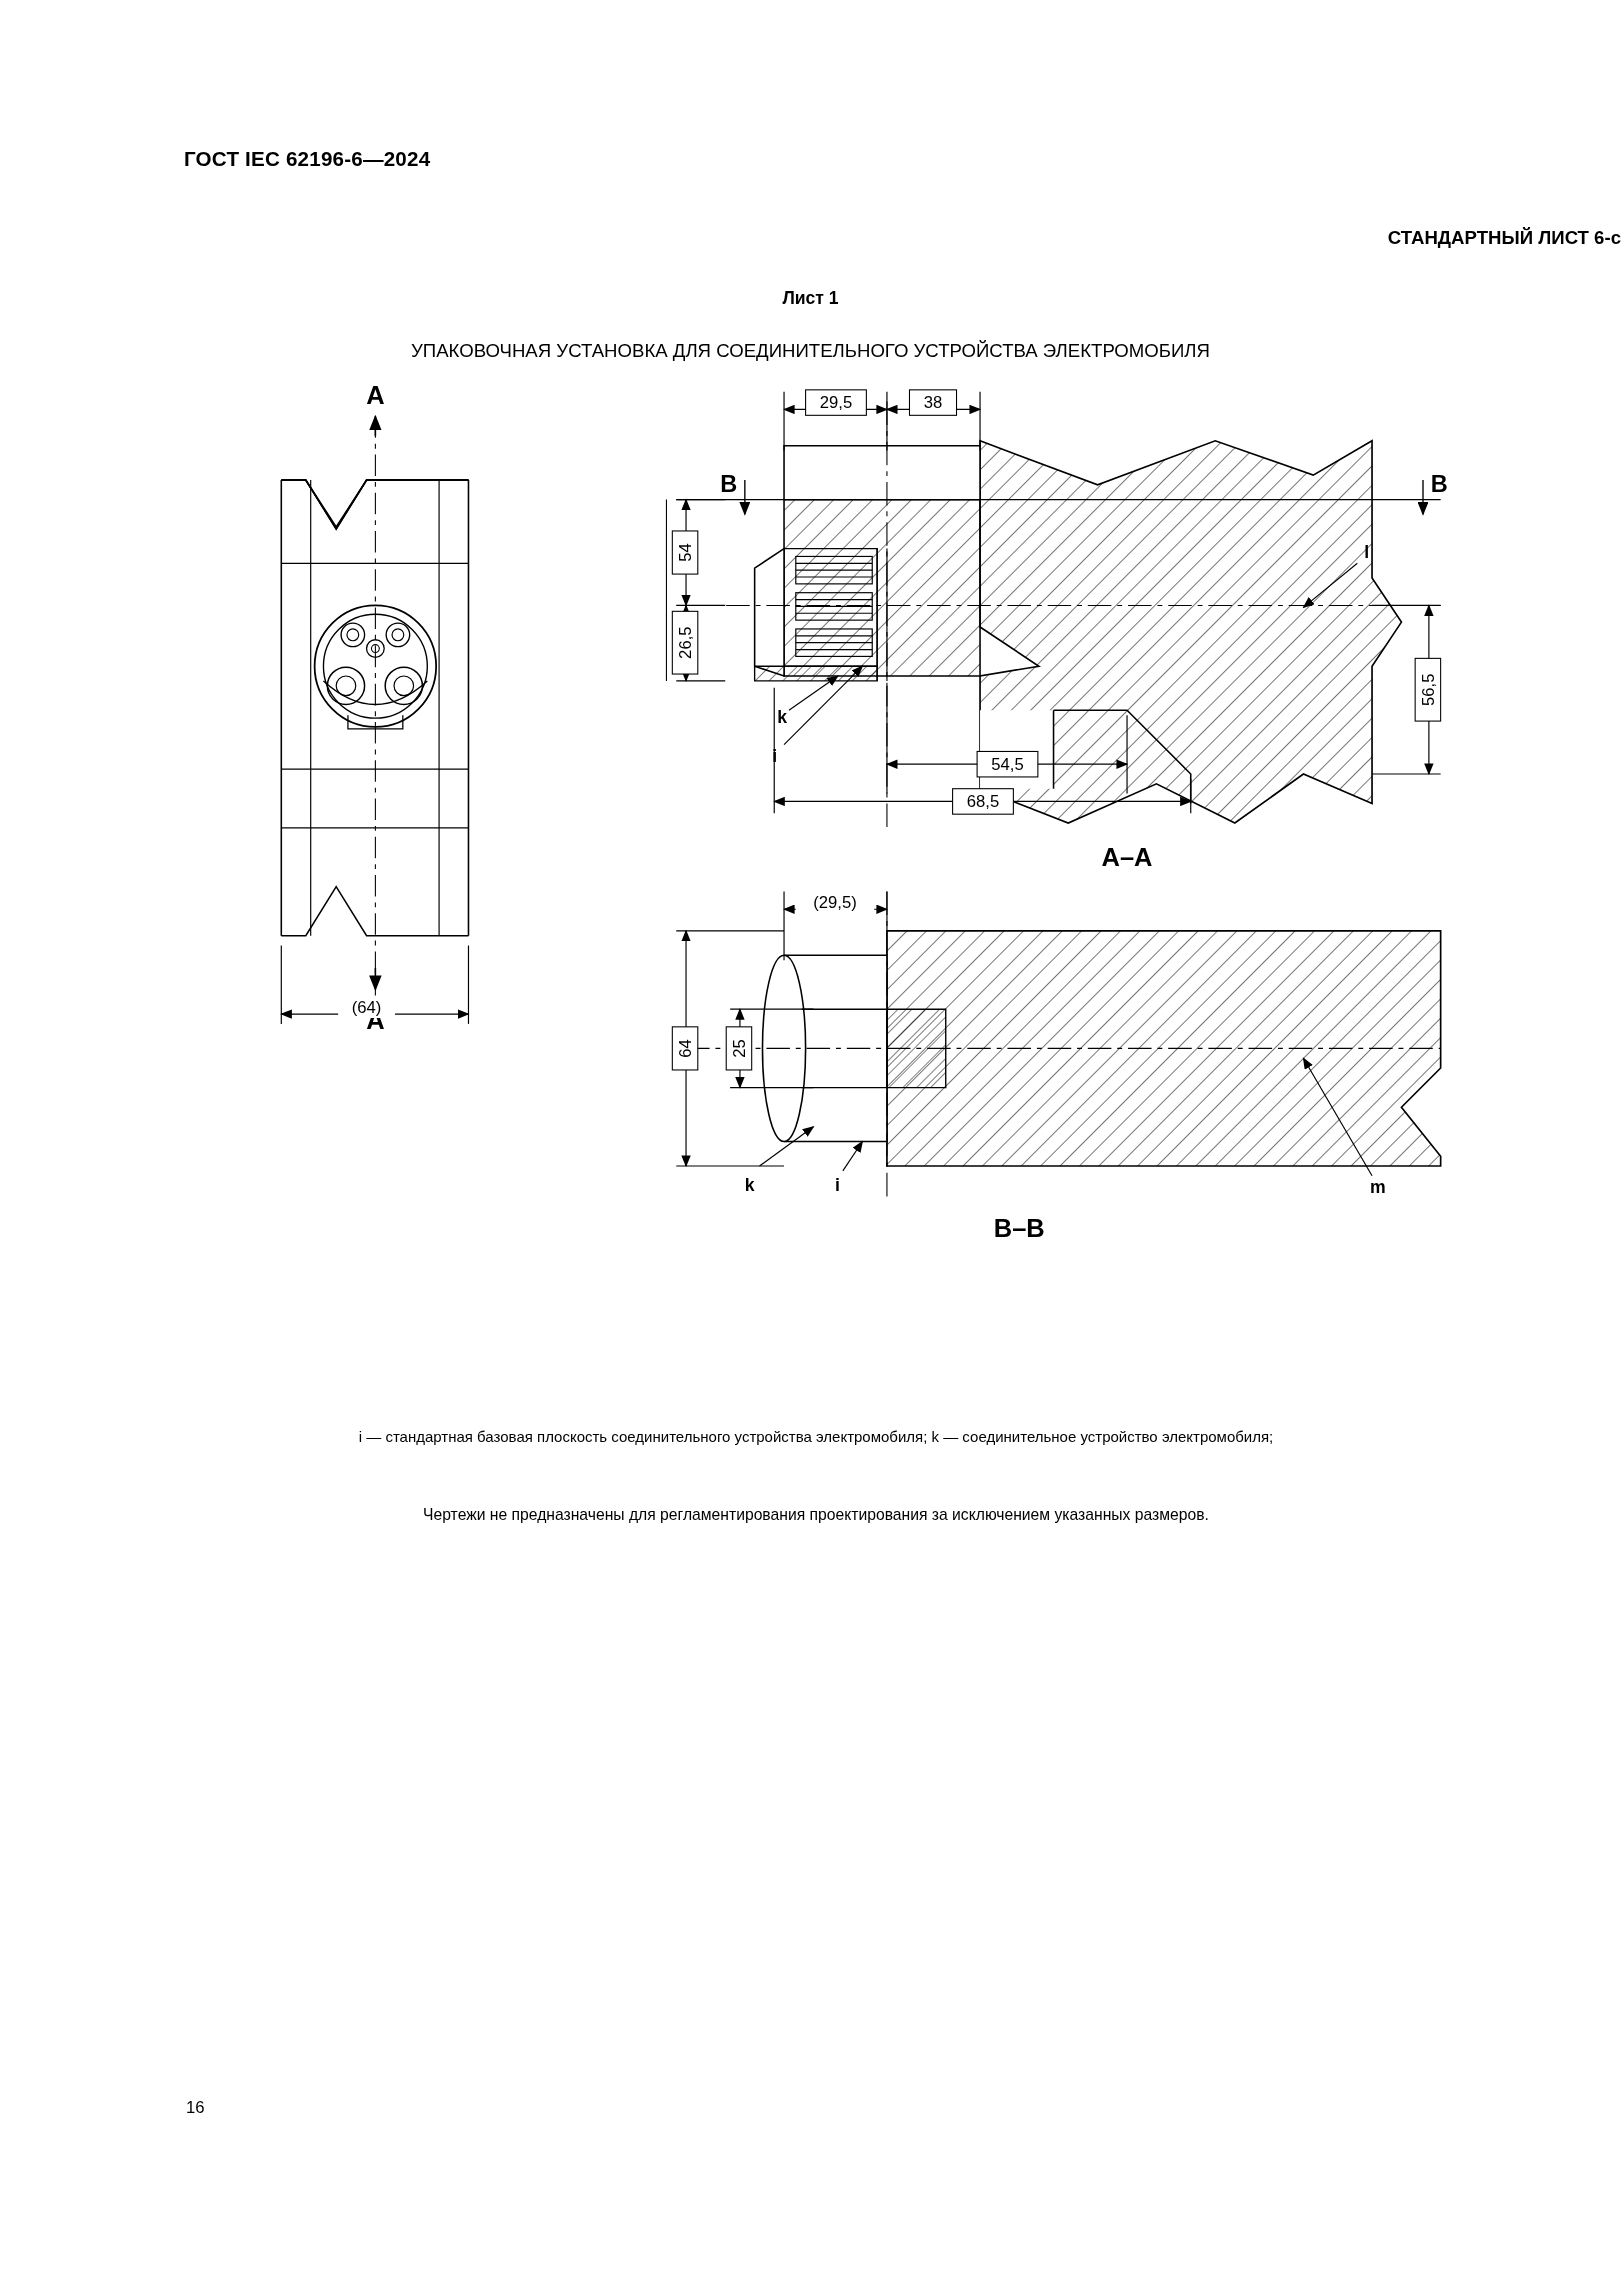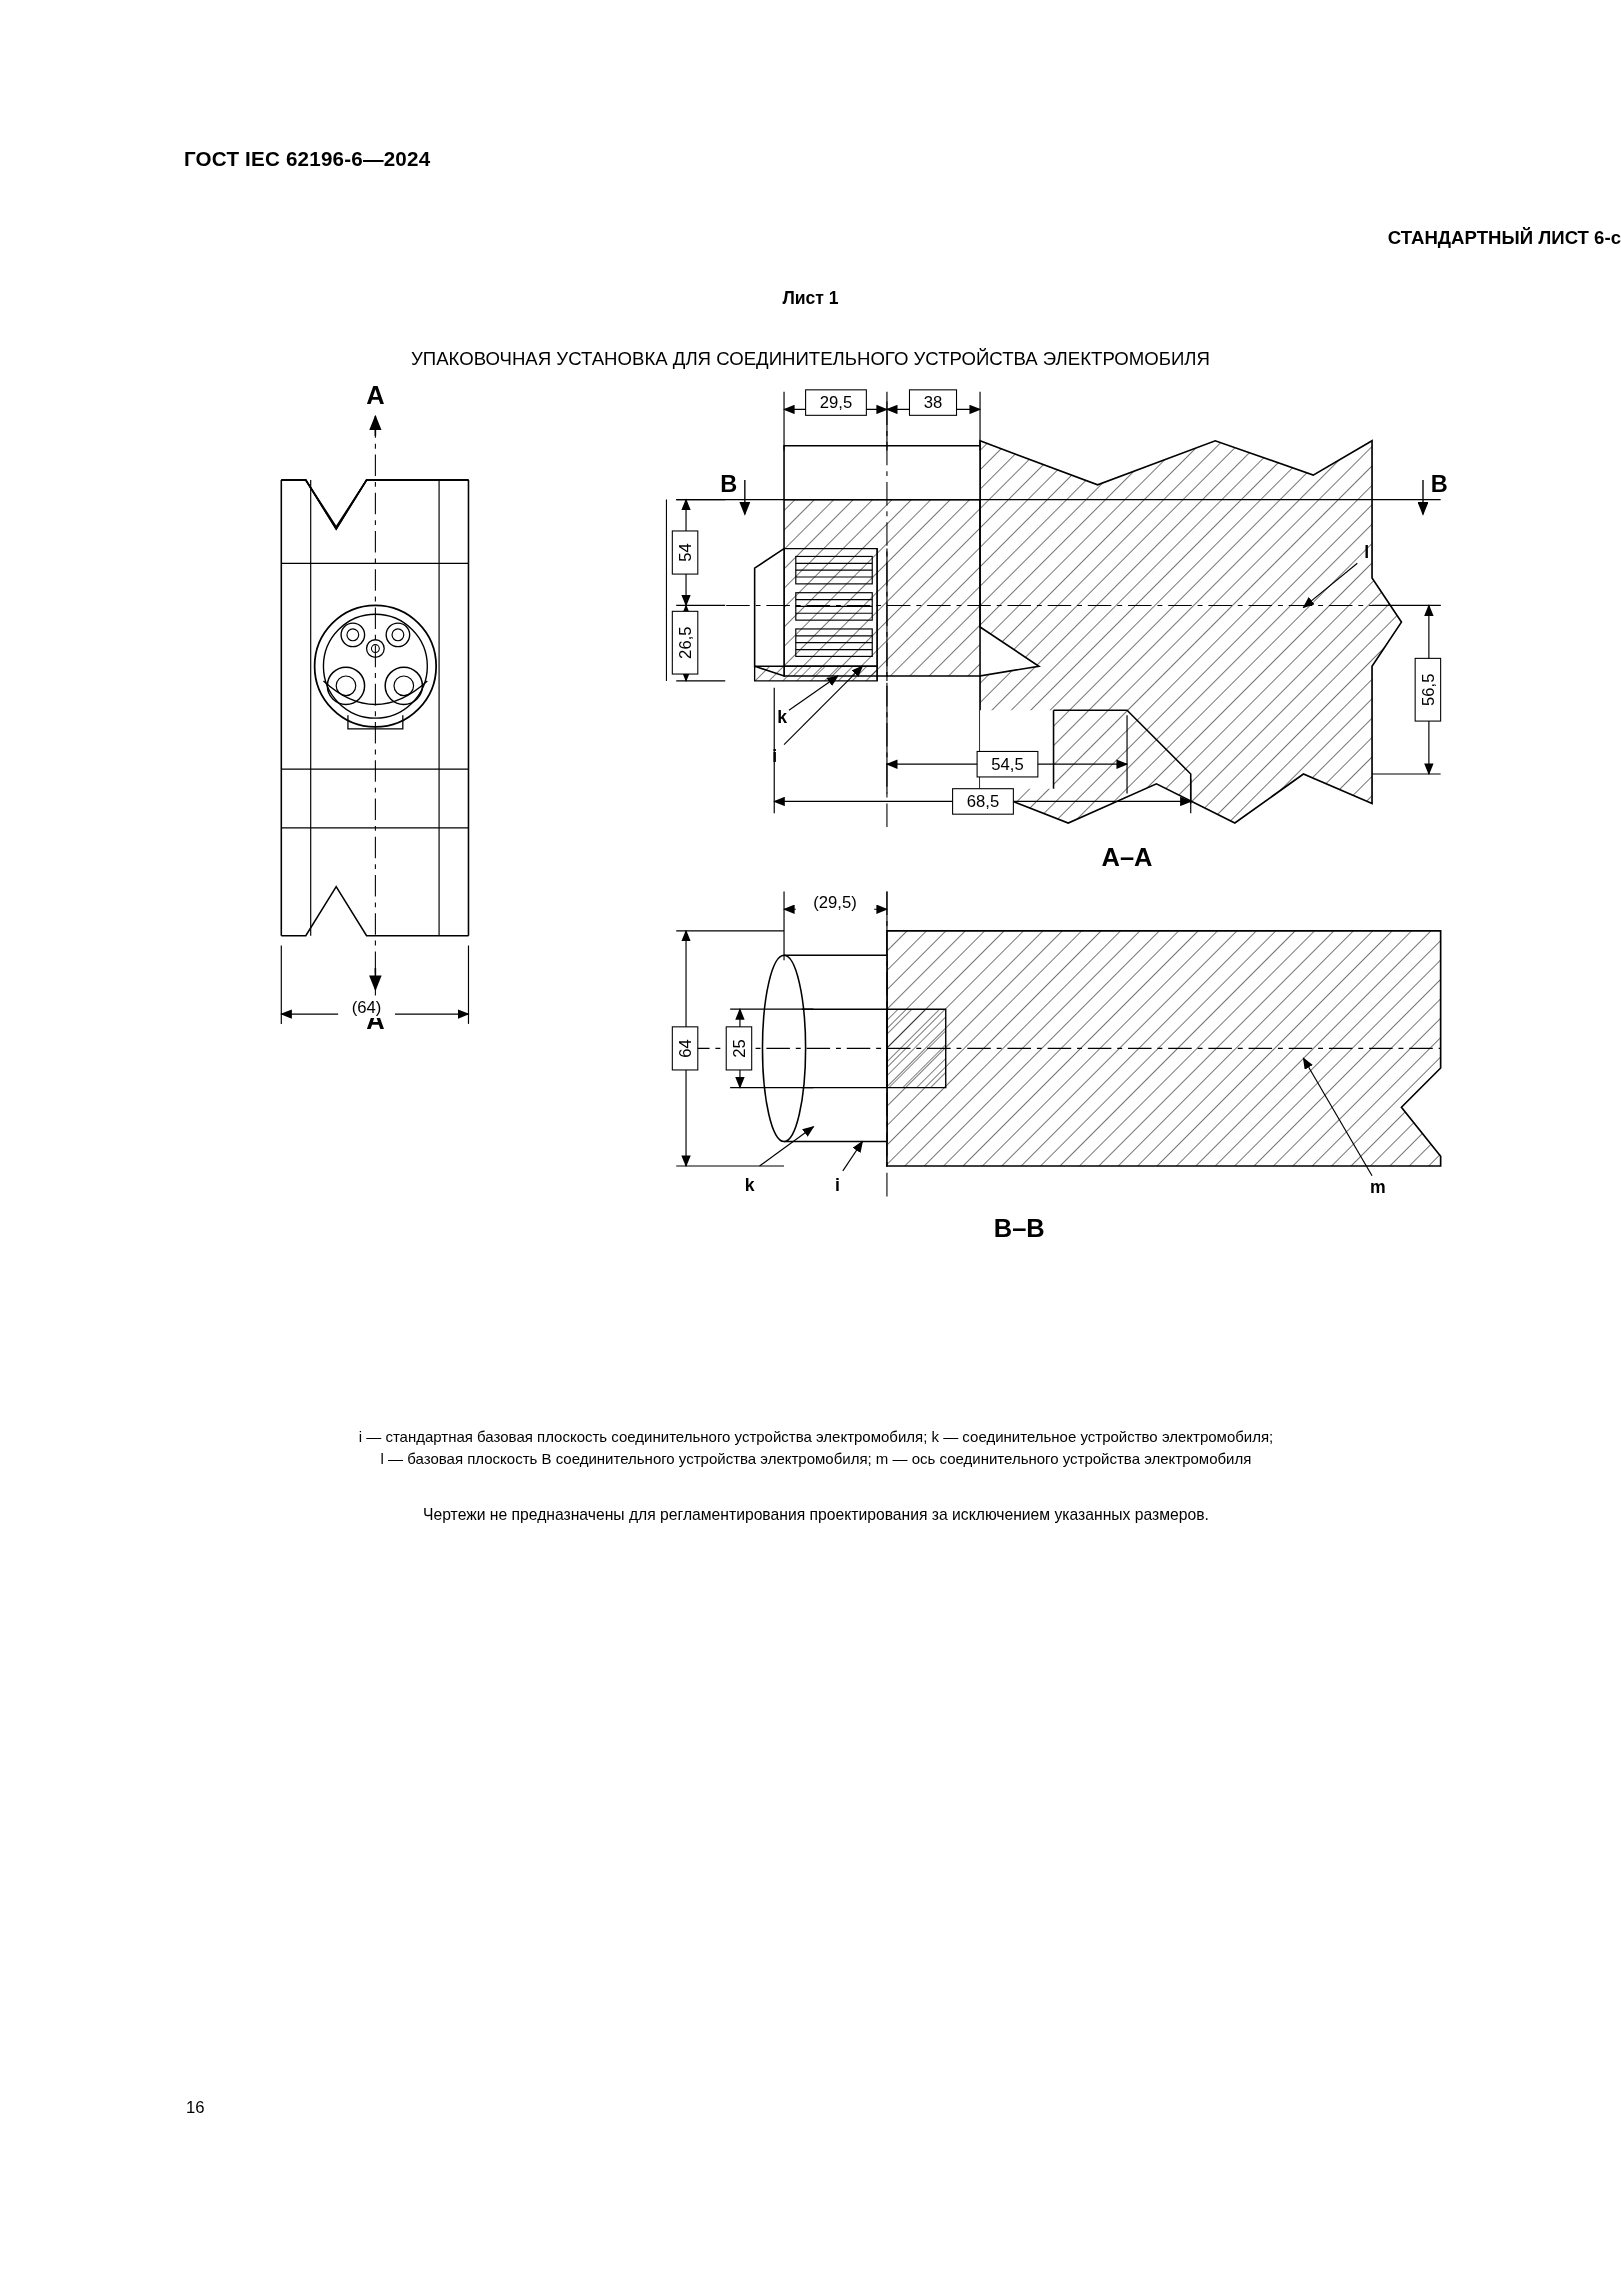--- a/index.html
+++ b/index.html
@@ -45,7 +45,7 @@
   .t2 {
     font-size: 17.6px;
     font-weight: bold;
-    margin-bottom: 39px;
+    margin-bottom: 31px;
   }
   .t3 {
     font-size: 18.6px;

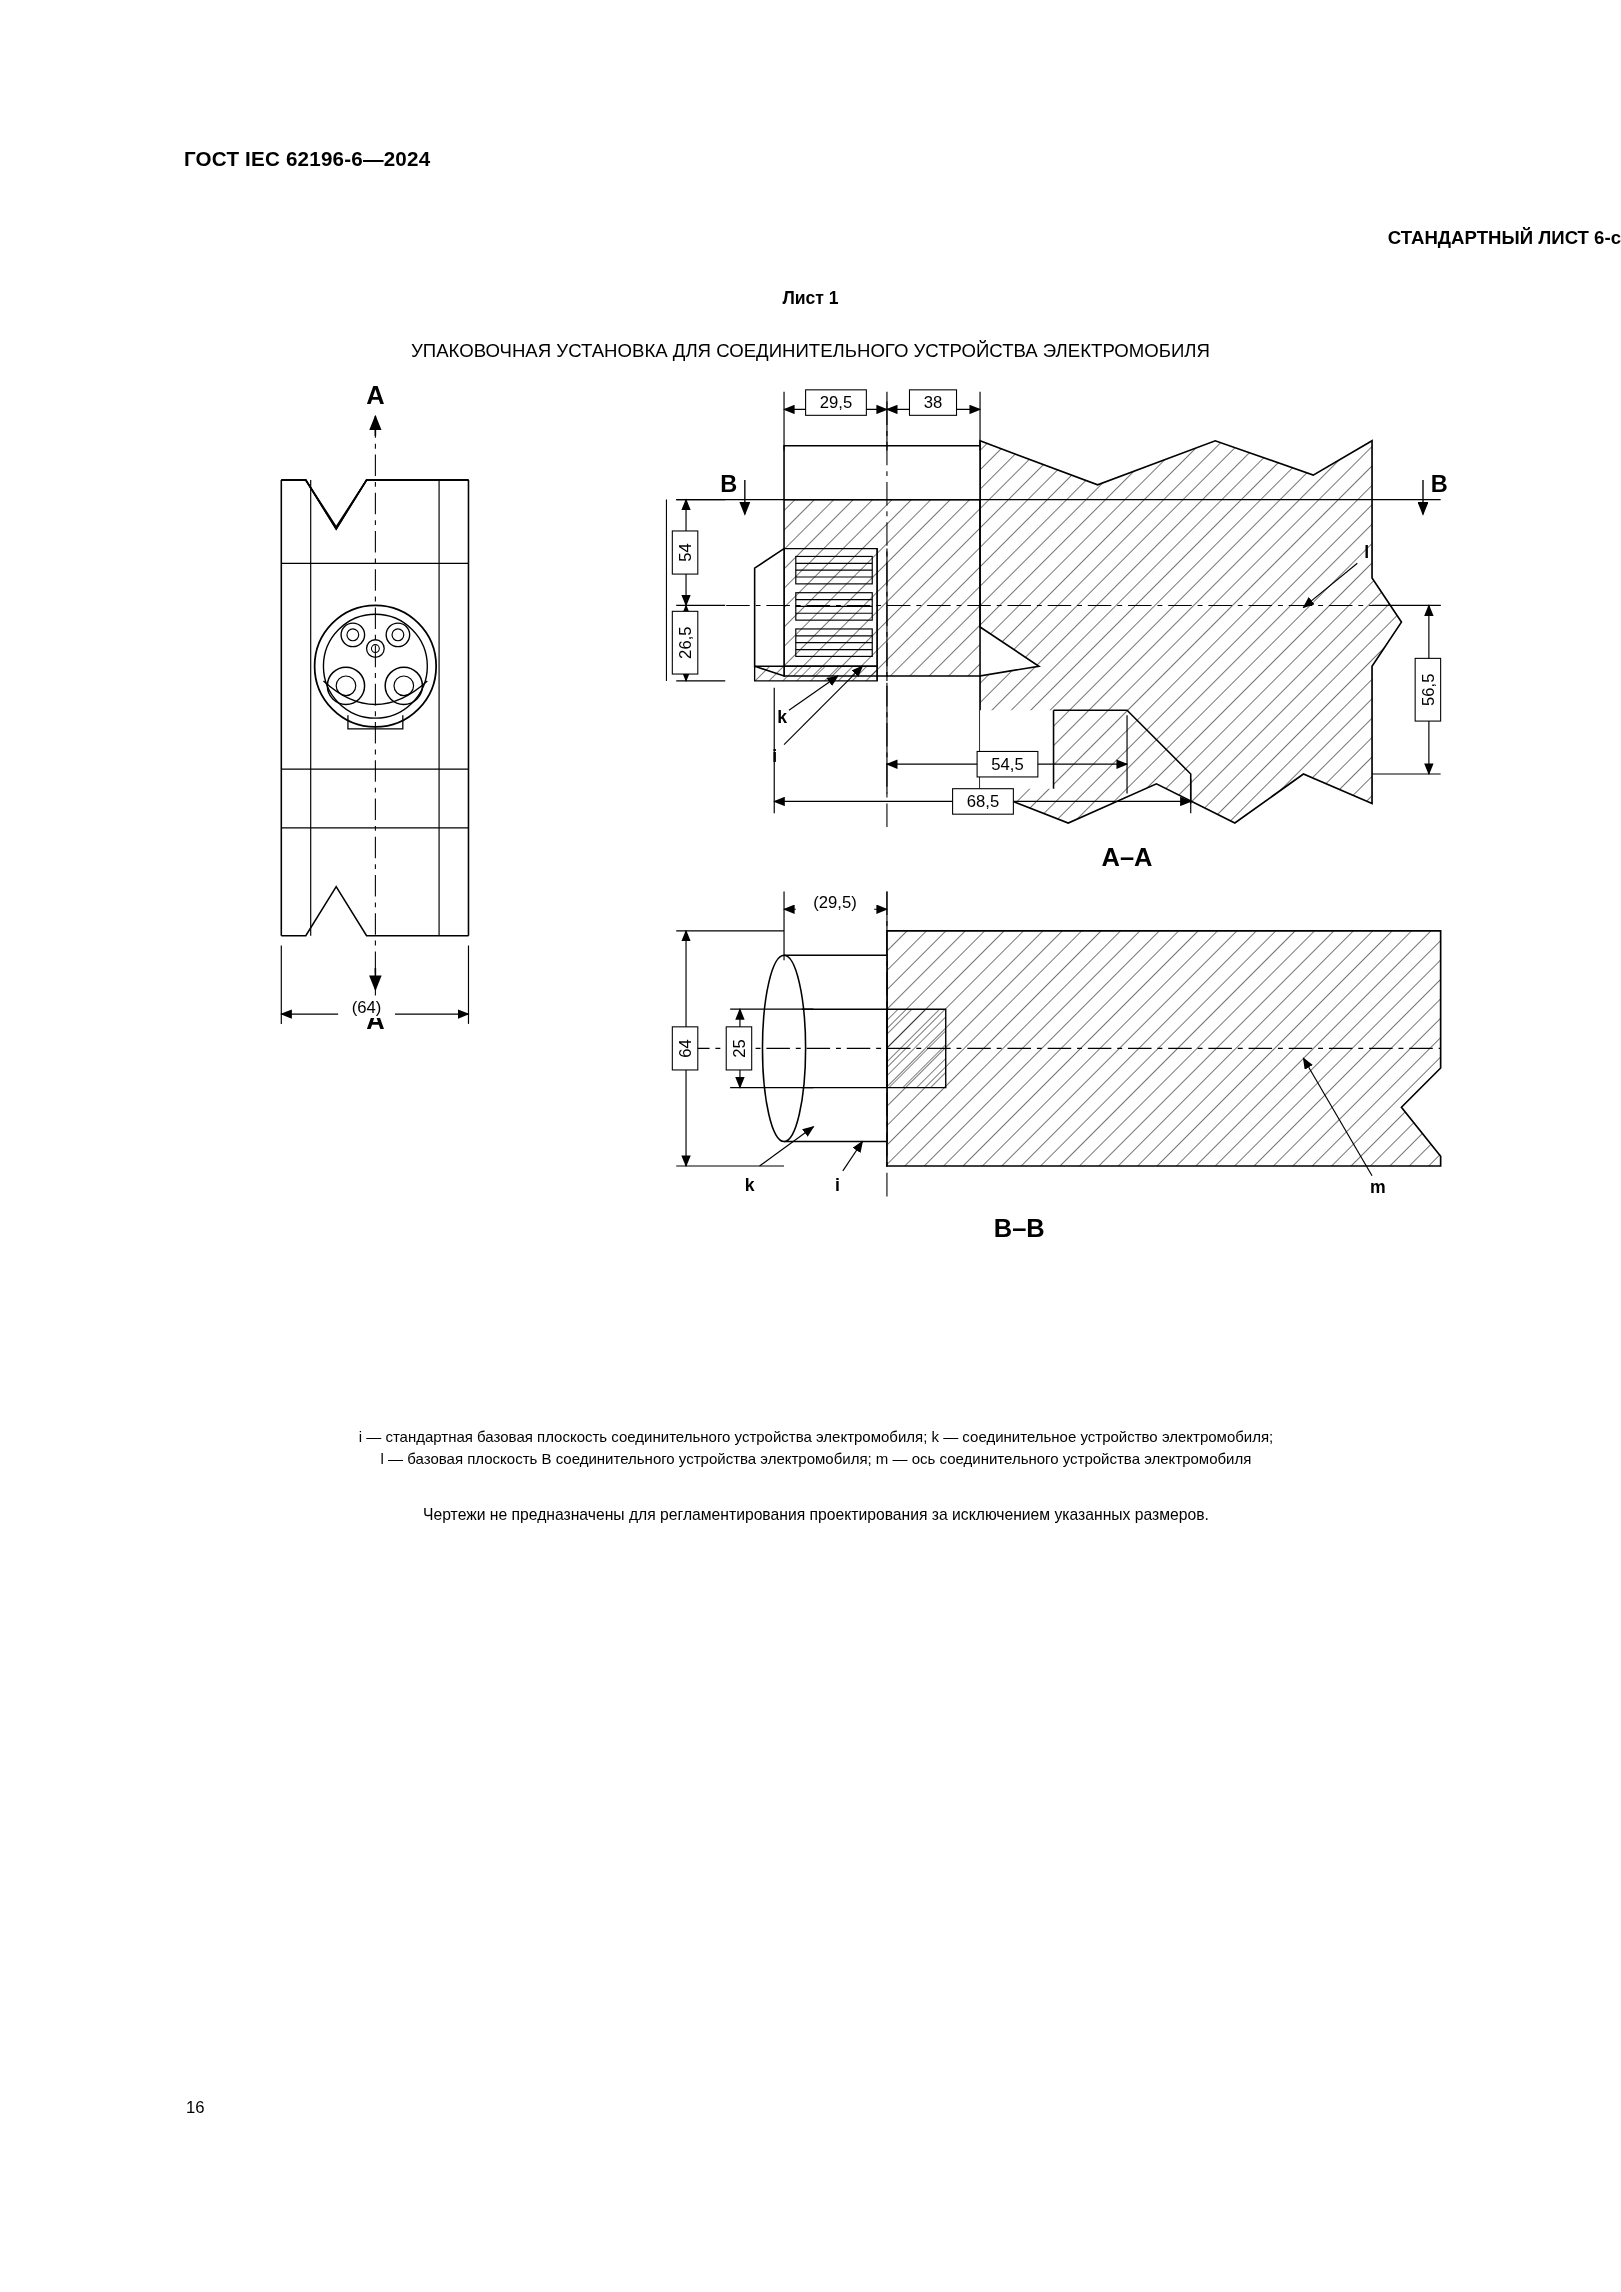--- a/index.html
+++ b/index.html
@@ -373,7 +373,6 @@
 
   <div class="legend">
     <span>i — стандартная базовая плоскость соединительного устройства электромобиля; k — соединительное устройство электромобиля;</span>
-    <span class="l2">l — базовая плоскость В соединительного устройства электромобиля; m — ось соединительного устройства электромобиля</span>
   </div>
 
   <div class="note">Чертежи не предназначены для регламентирования проектирования за исключением указанных размеров.</div>

